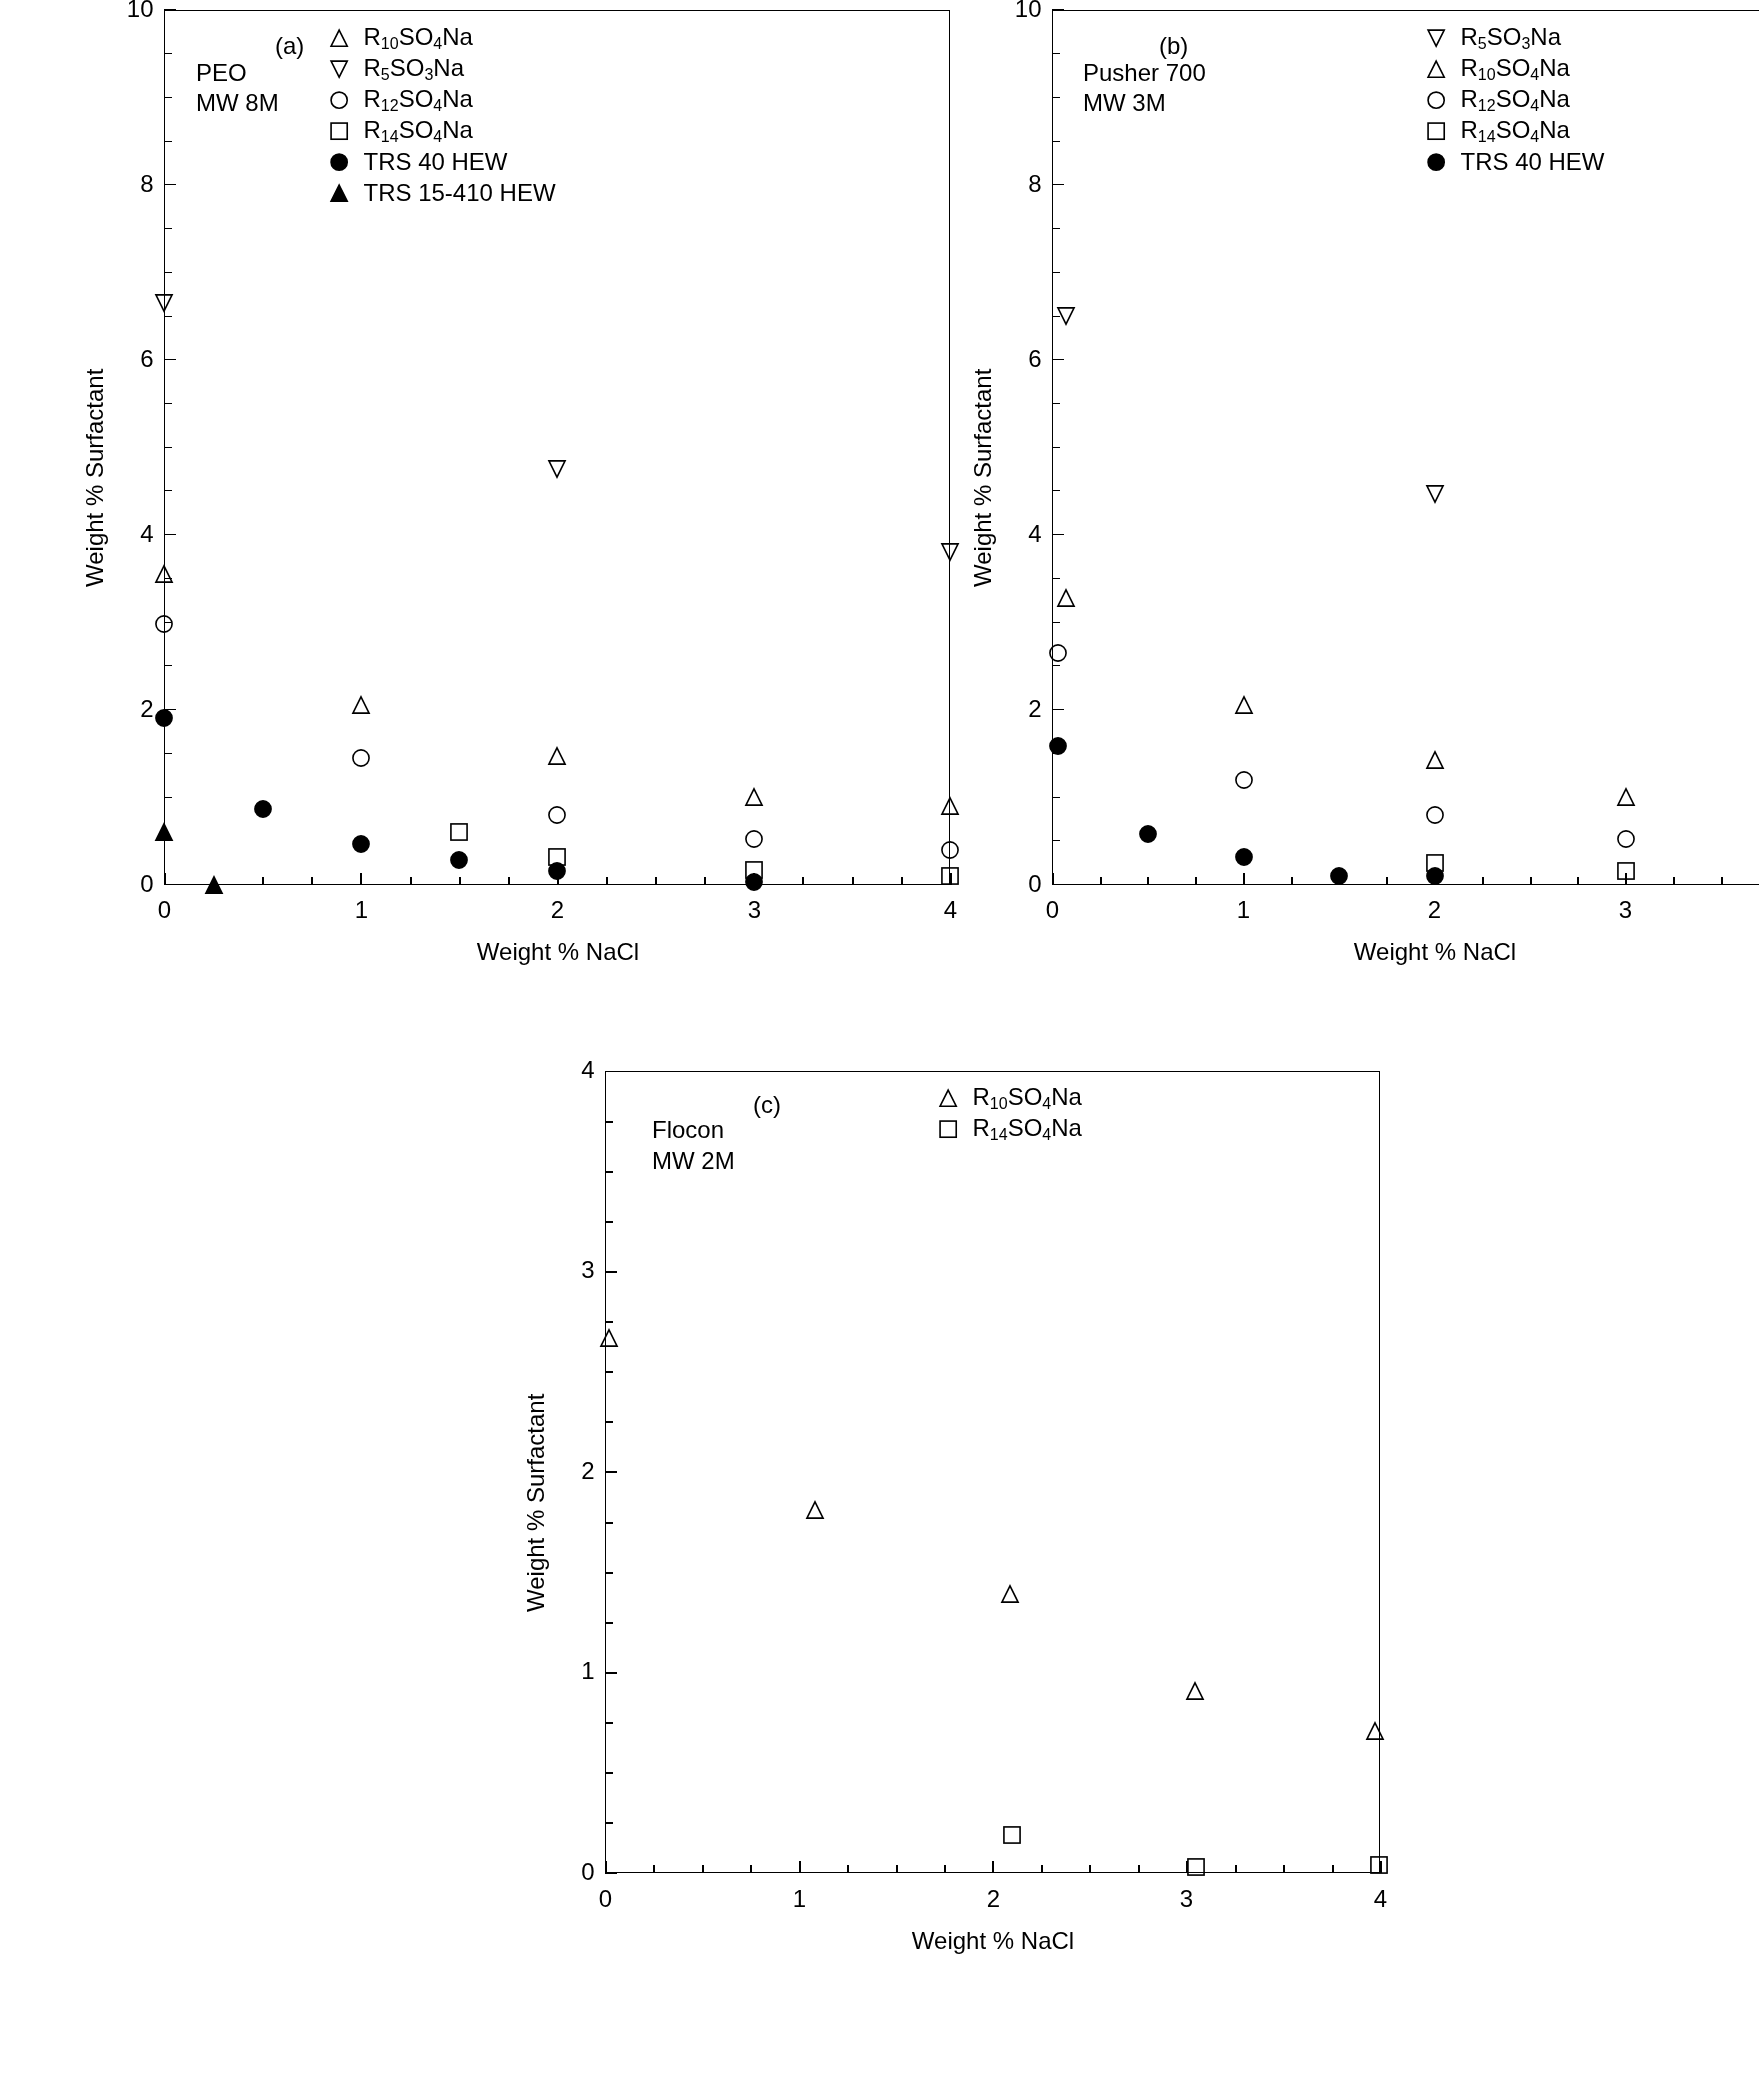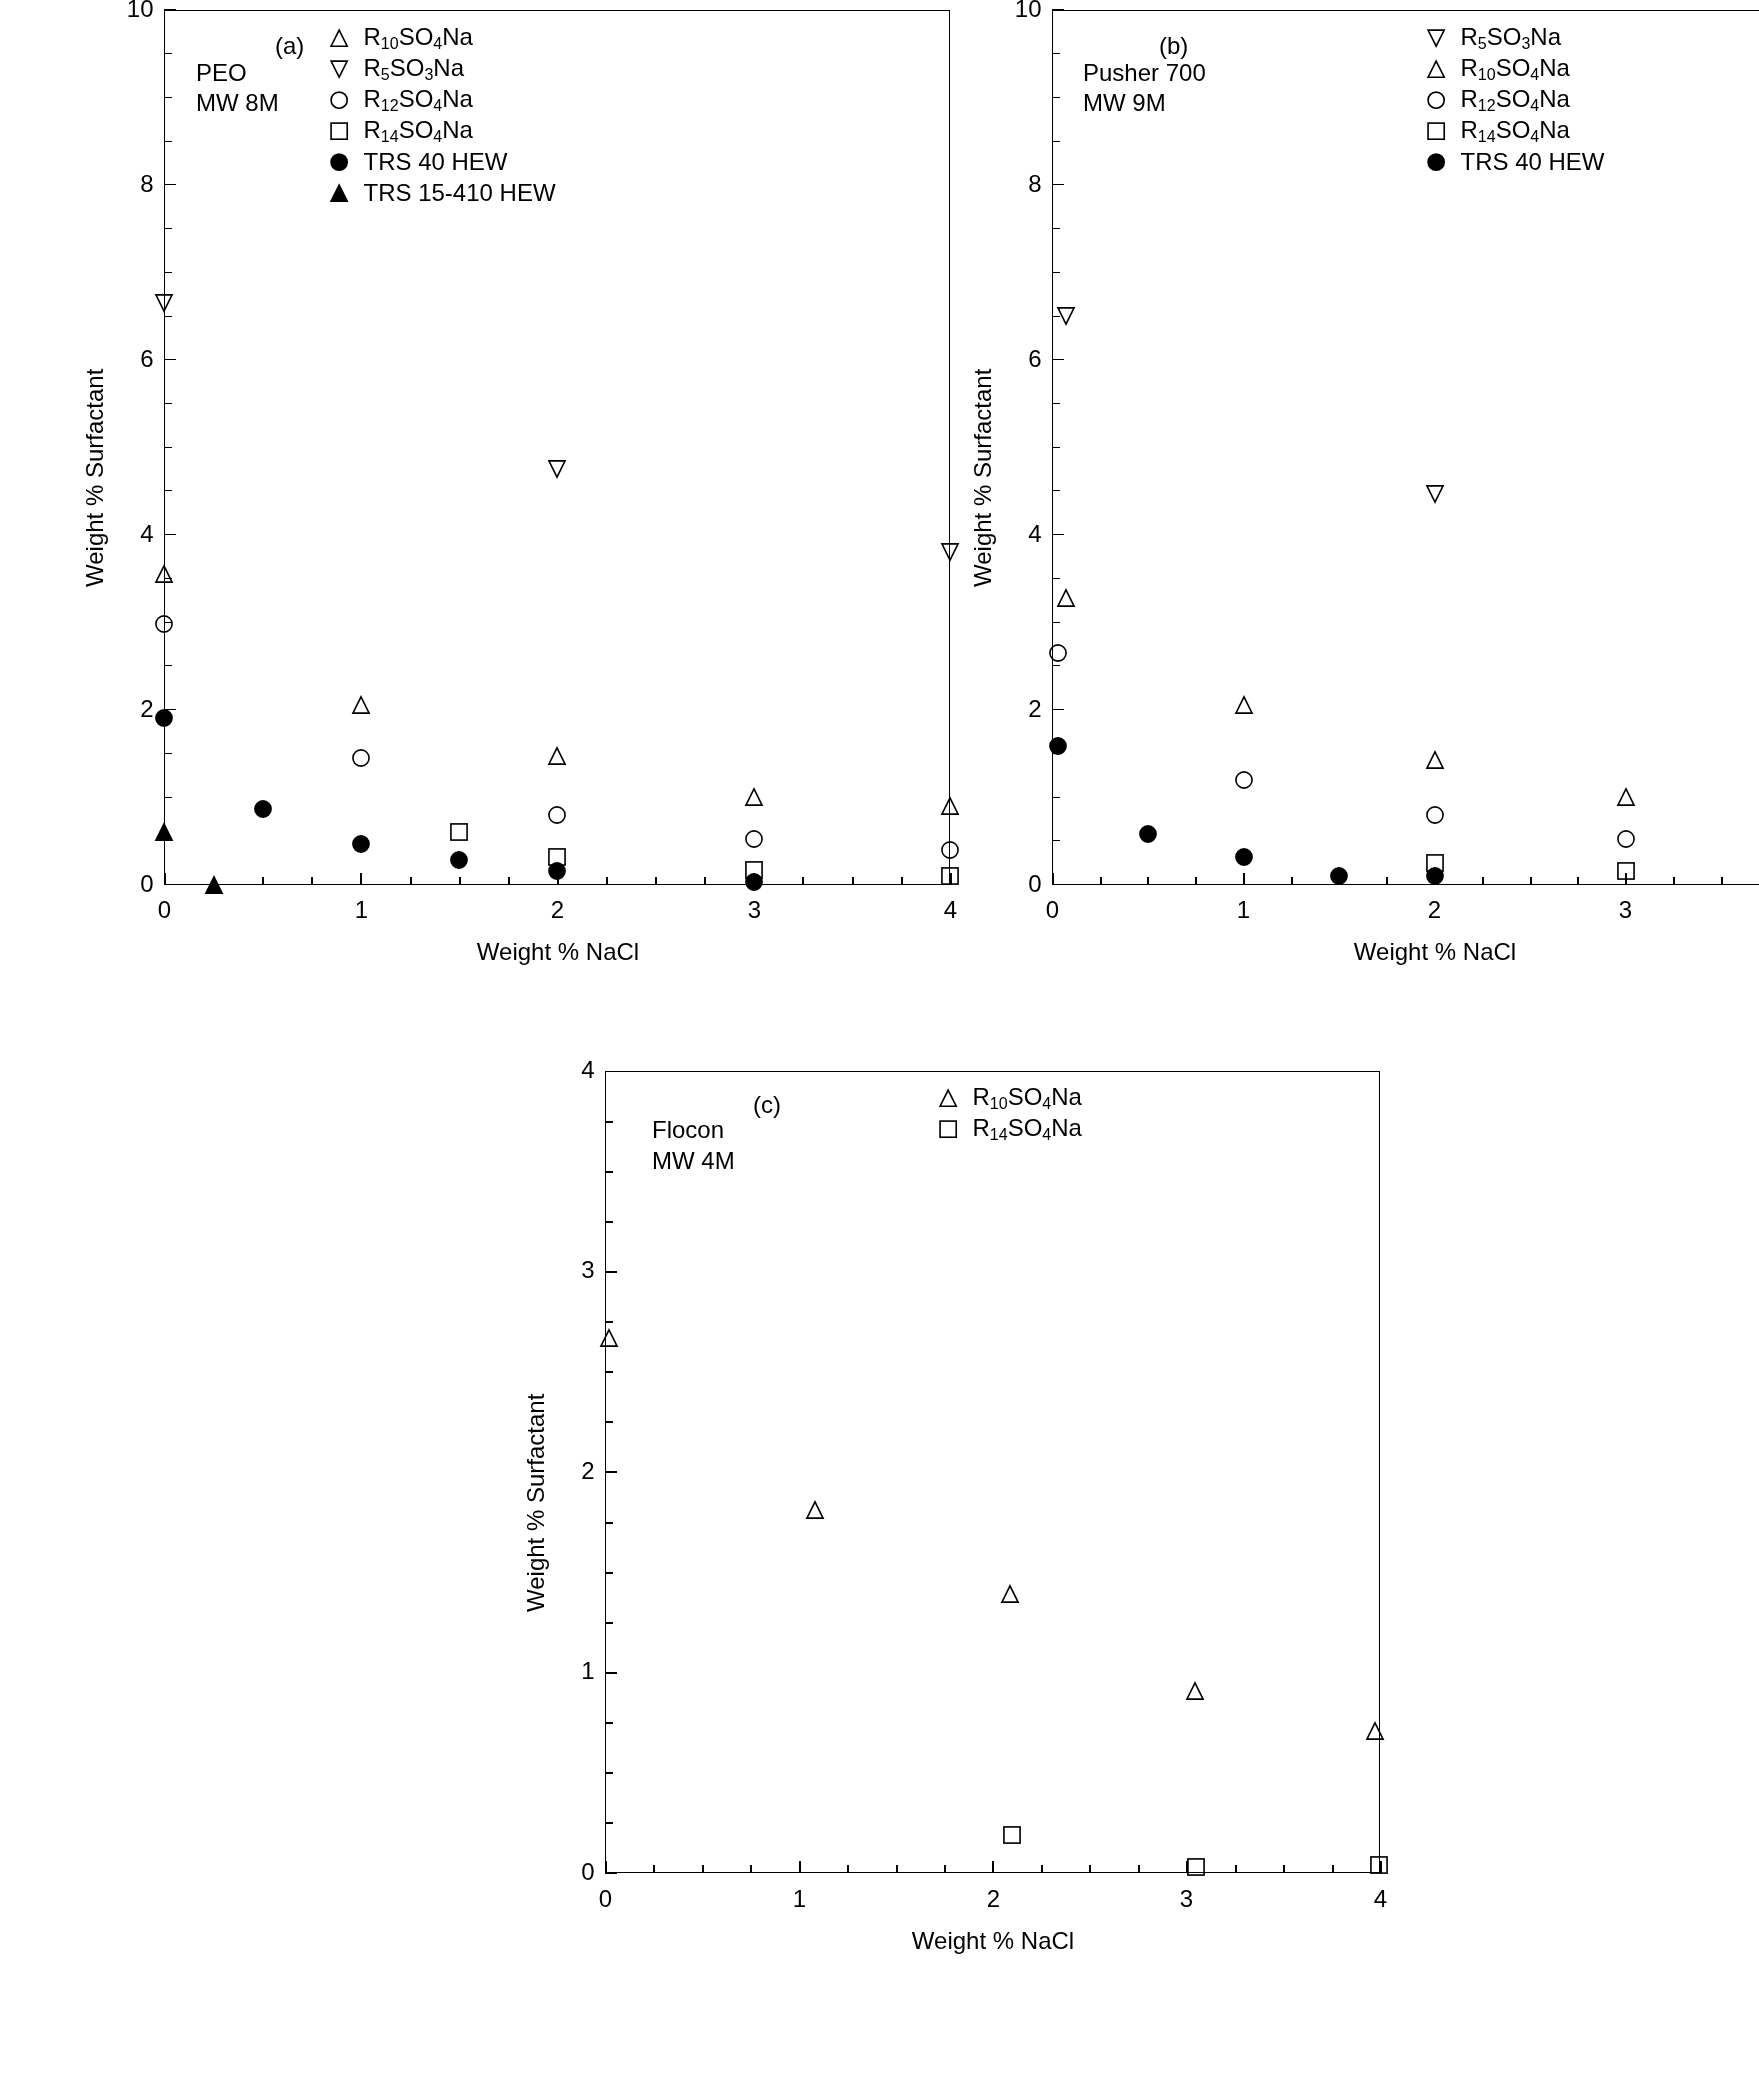--- a/index.html
+++ b/index.html
@@ -373,7 +373,7 @@
       <div class="axis-label y" style="left: 8px; top: 577px;">Weight % Surfactant</div>
       <div class="panel-letter" style="left: 198px; top: 22px;">(b)</div>
       <div class="panel-caption" style="left: 122px; top: 48px;">Pusher 700
-MW 9M</div>
+MW 3M</div>
       <div class="legend" style="left: 458px; top: 13px;">
         <div class="legend-row">
           <span class="legend-marker">

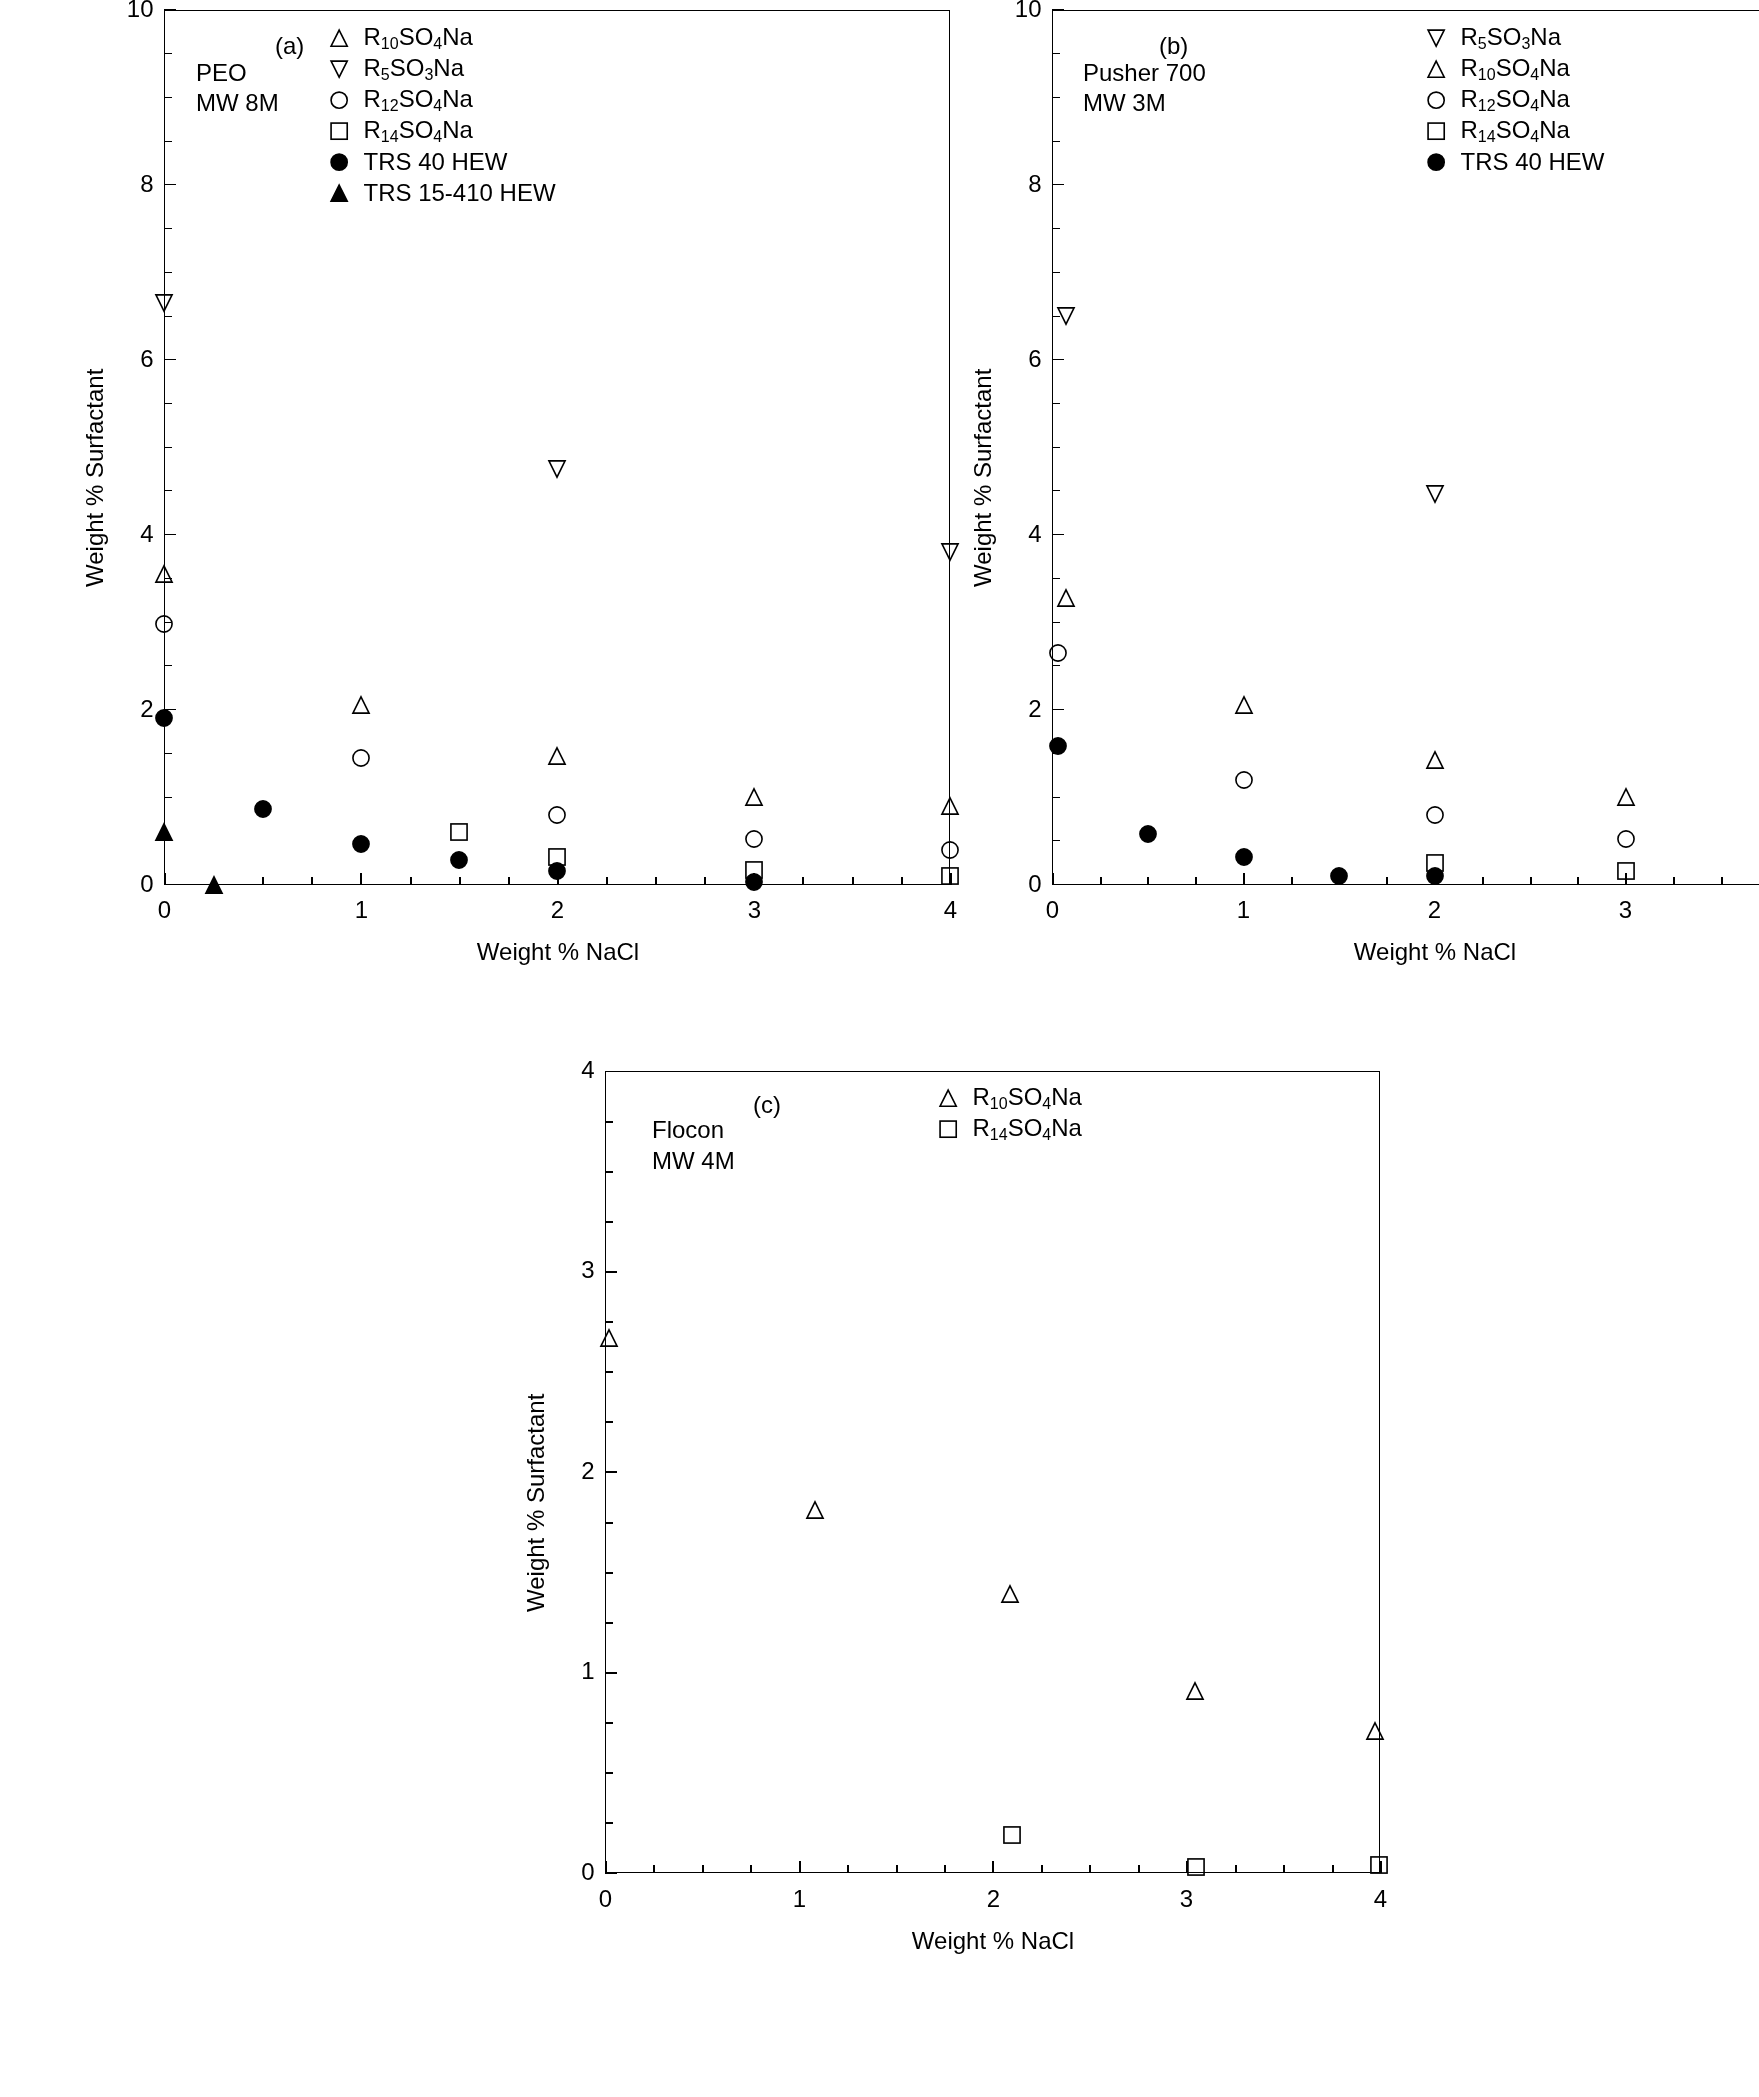--- a/index.html
+++ b/index.html
@@ -552,7 +552,7 @@
       <div class="axis-label y" style="left: 8px; top: 541px;">Weight % Surfactant</div>
       <div class="panel-letter" style="left: 239px; top: 20px;">(c)</div>
       <div class="panel-caption" style="left: 138px; top: 44px;">Flocon
-MW 4M</div>
+MW 2M</div>
       <div class="legend" style="left: 417px; top: 12px;">
         <div class="legend-row">
           <span class="legend-marker">

